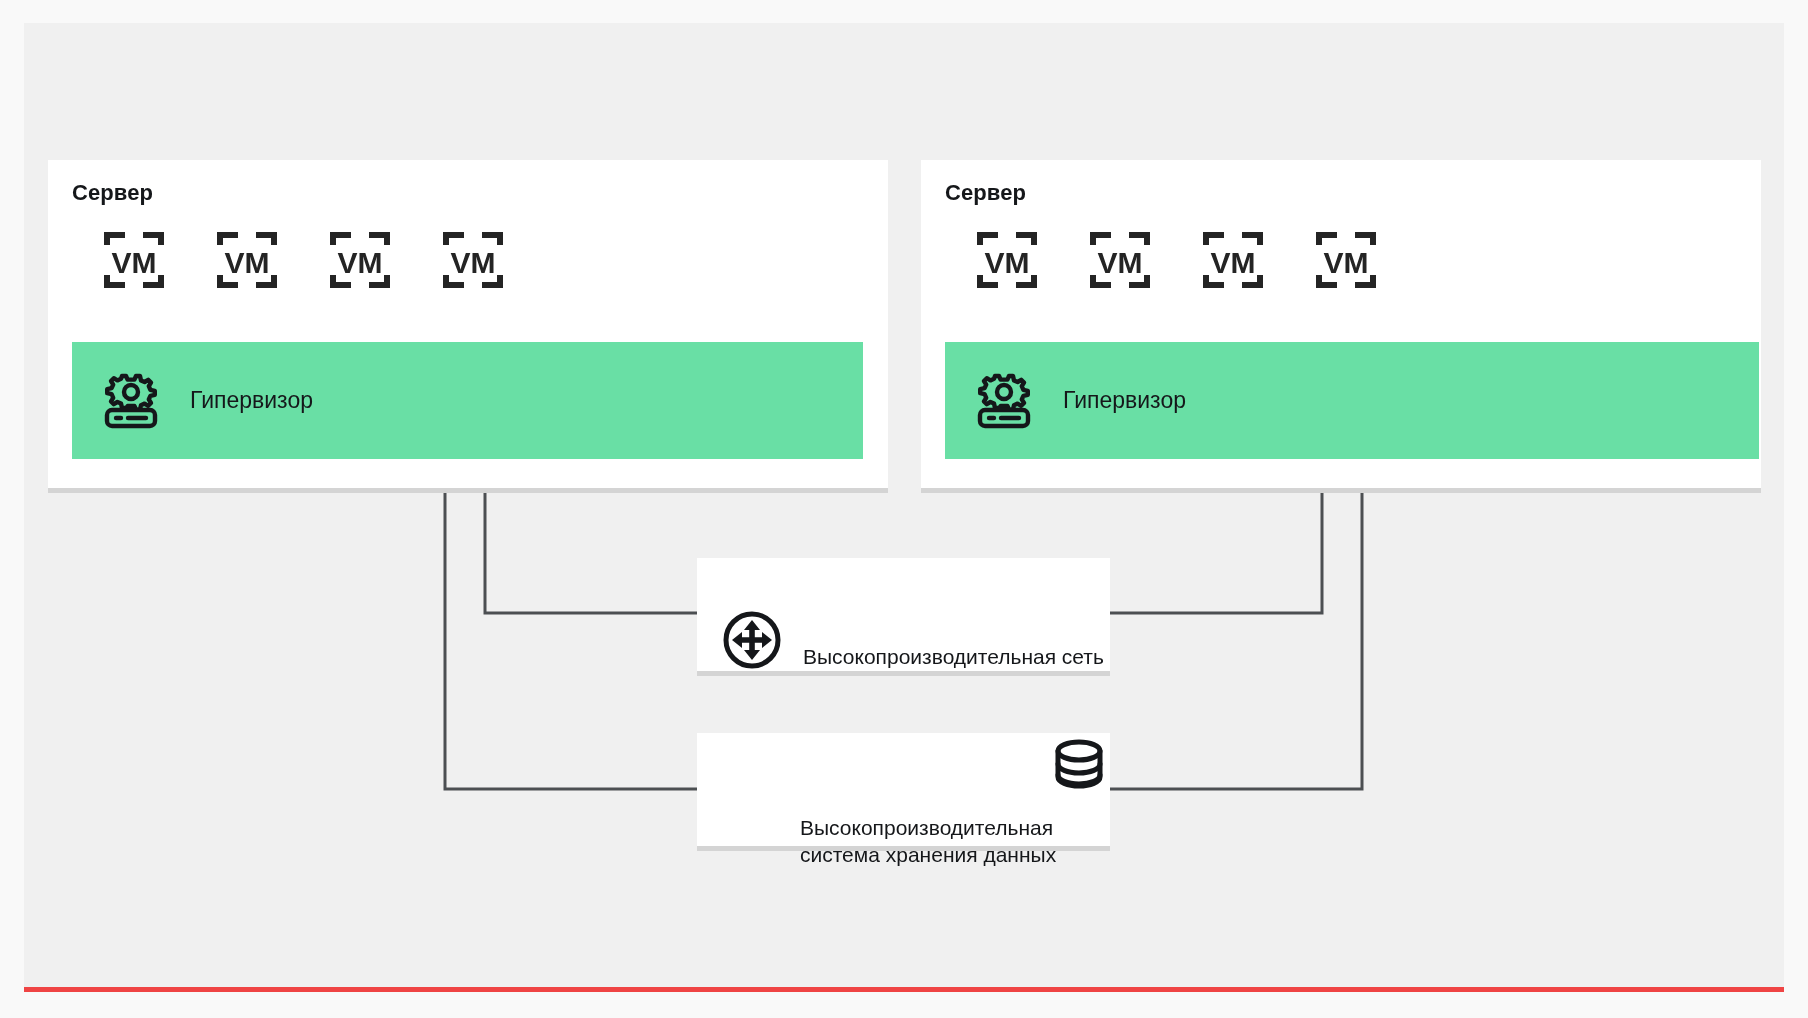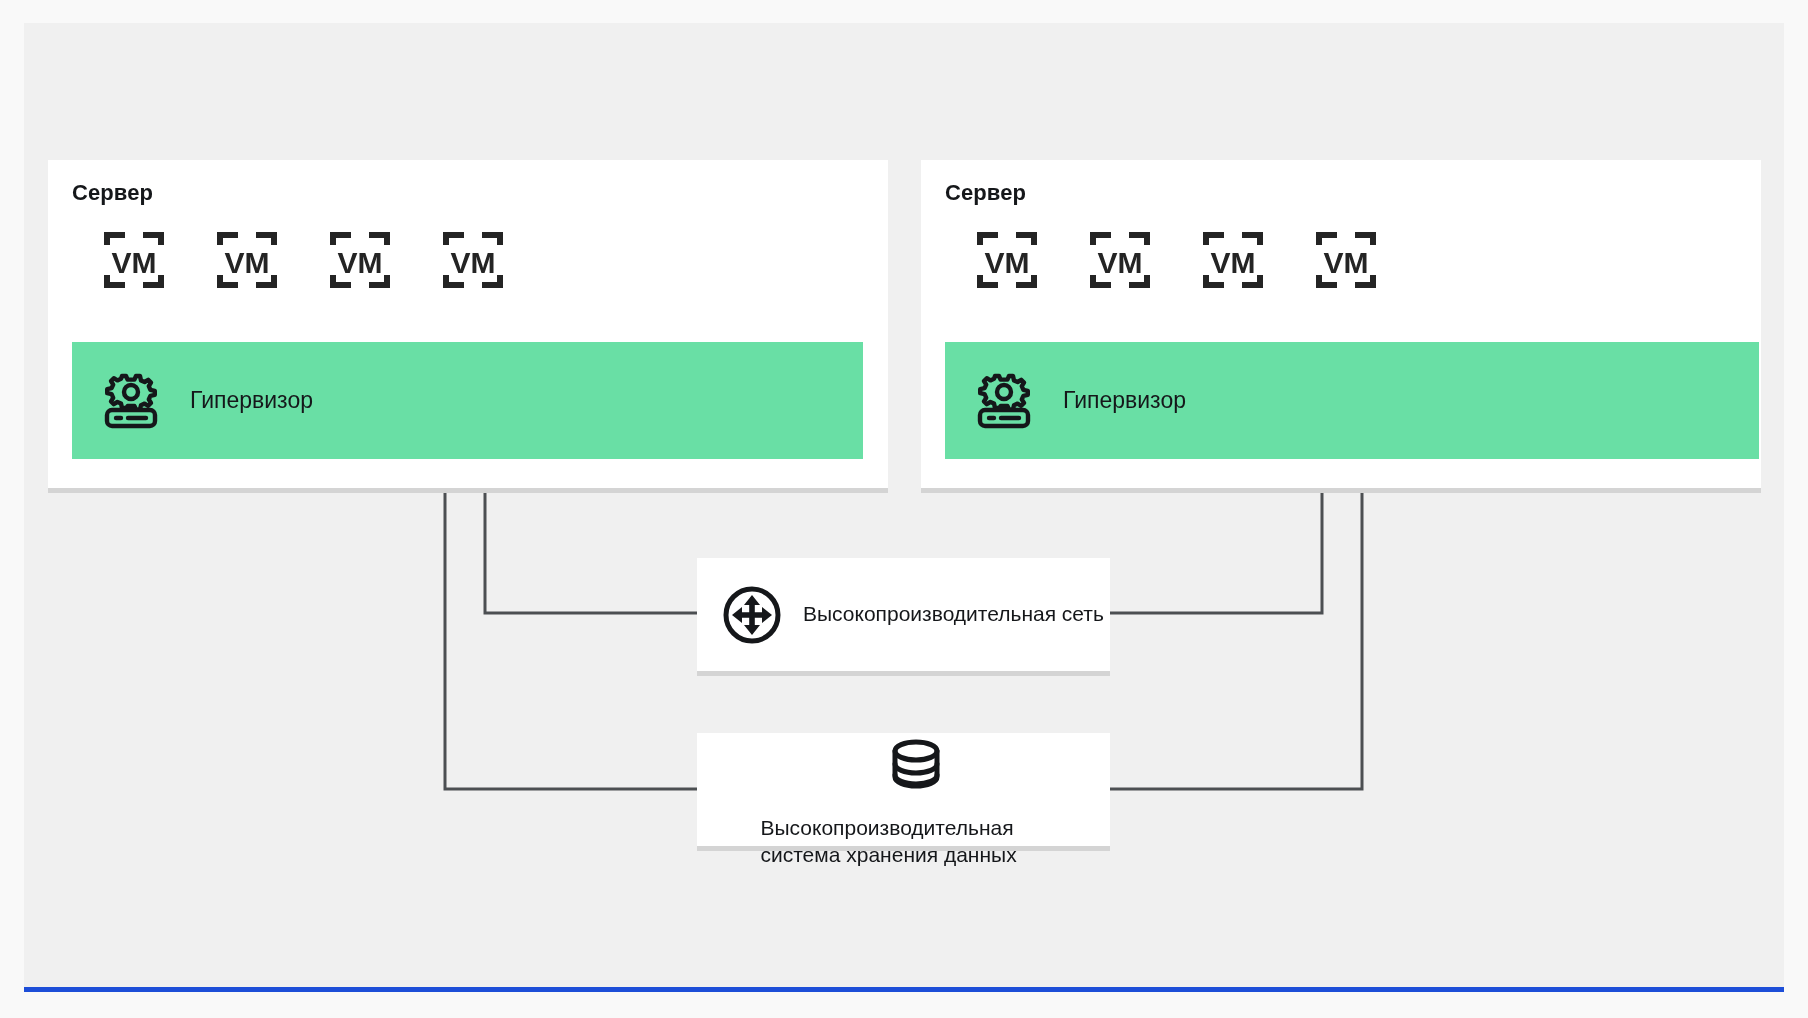--- a/index.html
+++ b/index.html
@@ -23,7 +23,7 @@
     width: 1760px;
     height: 969px;
     background: #f0f0f0;
-    border-bottom: 5px solid #1d4ed8;
+    border-bottom: 5px solid #ef4444;
     box-sizing: border-box;
   }
 

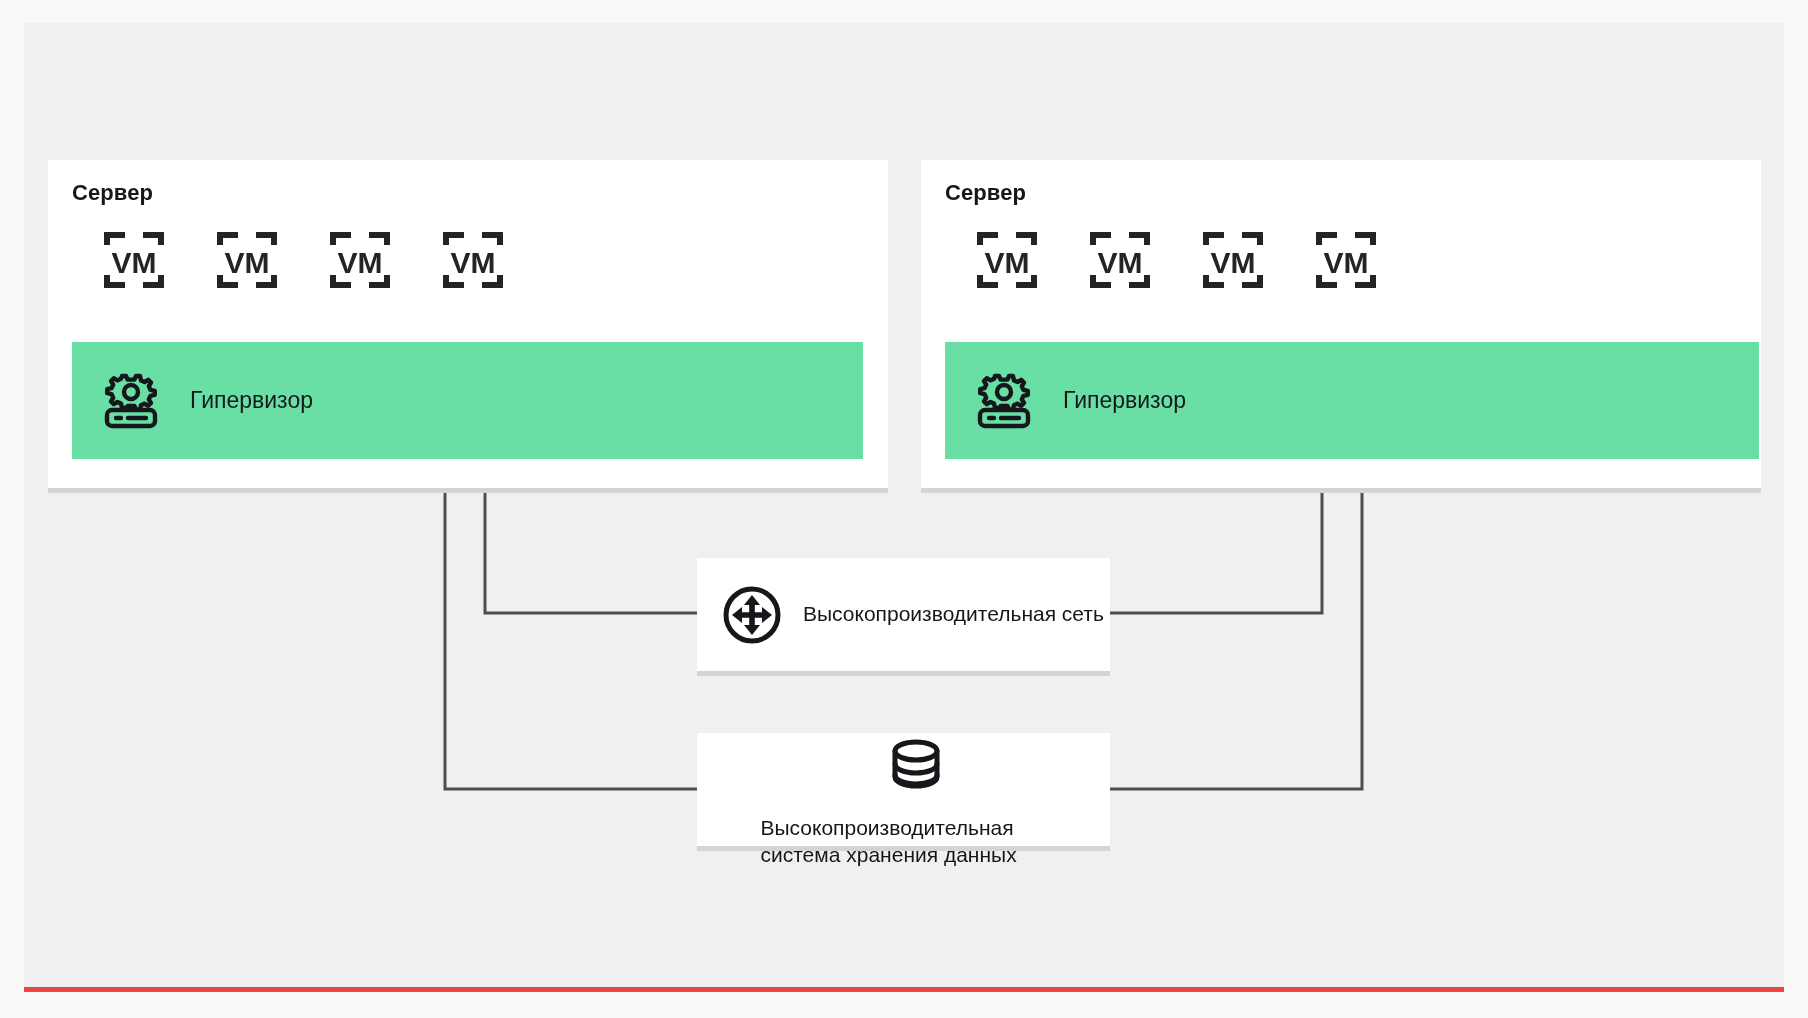--- a/index.html
+++ b/index.html
@@ -125,7 +125,7 @@
     width: 413px;
     height: 113px;
     display: flex;
-    align-items: center;
+    align-items: flex-end;
     gap: 20px;
     padding-left: 24px;
     box-sizing: border-box;

